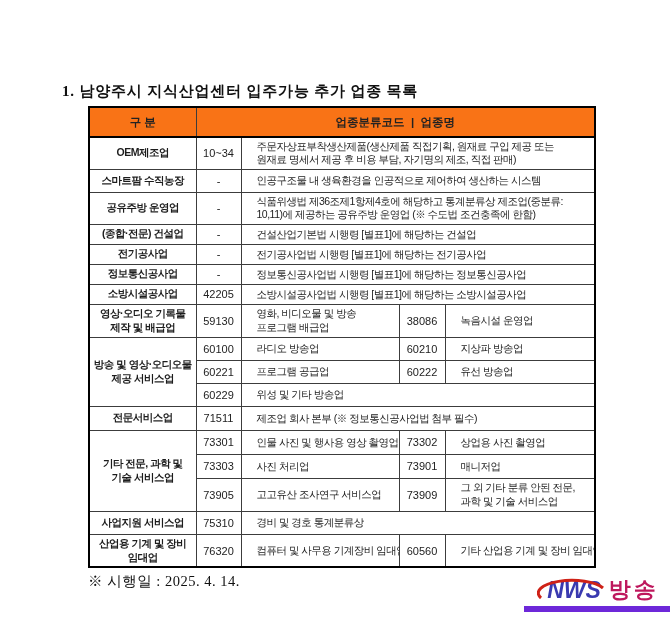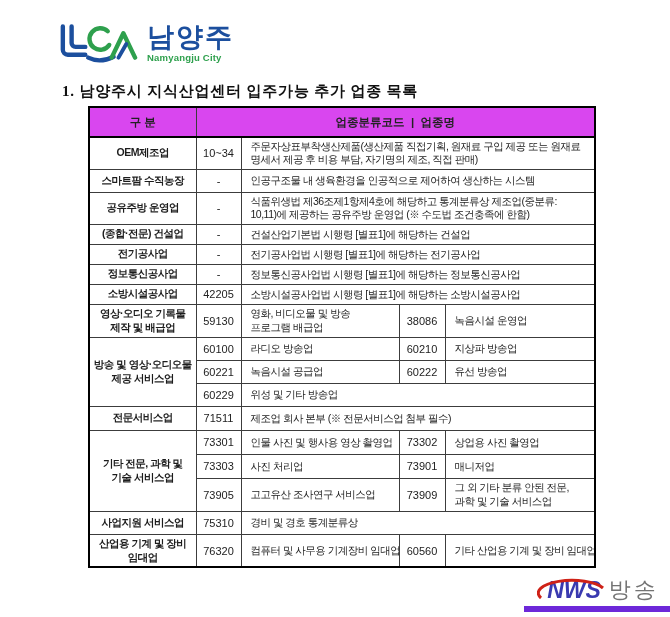--- a/index.html
+++ b/index.html
@@ -47,20 +47,6 @@
 
 <div class="page">
 
-  <div class="citylogo">
-    <svg width="82" height="46" viewBox="0 0 84 46">
-      <path d="M7 6 V30 a5 5 0 0 0 5 5 H30" fill="none" stroke="#1c4f9e" stroke-width="4.5" stroke-linecap="round"></path>
-      <path d="M16 6 V23 a4 4 0 0 0 4 4 H30" fill="none" stroke="#1c4f9e" stroke-width="4.5" stroke-linecap="round"></path>
-      <path d="M53 11 a11 11 0 1 0 1.5 14" fill="none" stroke="#2ea04d" stroke-width="4.5" stroke-linecap="round"></path>
-      <path d="M33 38 q12 6 26 -1" fill="none" stroke="#1c4f9e" stroke-width="4.5" stroke-linecap="round"></path>
-      <path d="M57 38 L69 13 L81 38" fill="none" stroke="#2ea04d" stroke-width="4.5" stroke-linejoin="round" stroke-linecap="round"></path>
-      <path d="M64 38 L72 24" fill="none" stroke="#1c4f9e" stroke-width="4" stroke-linecap="round"></path>
-    </svg>
-    <div class="txt">
-      <span class="ko">남양주</span>
-      <span class="en">Namyangju City</span>
-    </div>
-  </div>
 
   <div class="title">1. 남양주시 지식산업센터 입주가능 추가 업종 목록</div>
 

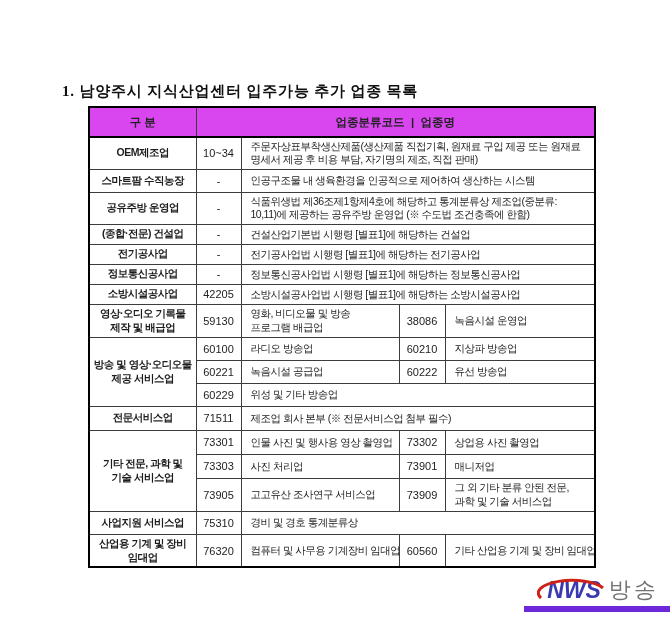--- a/index.html
+++ b/index.html
@@ -20,7 +20,7 @@
   .tablewrap{position:absolute;left:88px;top:106px;}
   table{border-collapse:collapse;table-layout:fixed;width:506px;border:2px solid #000;}
   th,td{border:1px solid #3c3c3c;vertical-align:middle;}
-  thead th{background:#d946ef;font-weight:bold;font-size:11.5px;color:#222;
+  thead th{background:#f97316;font-weight:bold;font-size:11.5px;color:#222;
            border-bottom:2px solid #000;text-align:center;white-space:pre;}
   .grp{font-weight:bold;text-align:center;font-size:10.5px;letter-spacing:-0.5px;
        padding:1px 2px;white-space:pre-line;word-break:keep-all;color:#1c1c1c;}

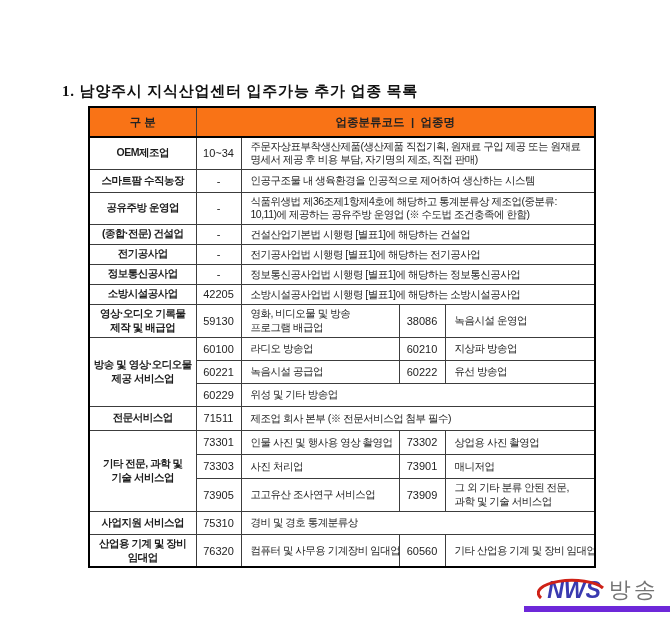--- a/index.html
+++ b/index.html
@@ -25,7 +25,7 @@
   .grp{font-weight:bold;text-align:center;font-size:10.5px;letter-spacing:-0.5px;
        padding:1px 2px;white-space:pre-line;word-break:keep-all;color:#1c1c1c;}
   .code{text-align:center;font-size:11px;padding:1px 1px;color:#222;}
-  .desc{text-align:left;font-size:10.5px;letter-spacing:-0.5px;padding:2px 9px;
+  .desc{text-align:left;font-size:10.5px;letter-spacing:-0.5px;padding:2px 15px;
         word-break:keep-all;color:#222;line-height:1.28;}
   .nw{white-space:nowrap;overflow:hidden;}
   tr.h30{height:30px;} tr.h32{height:32px;} tr.h33{height:33px;}

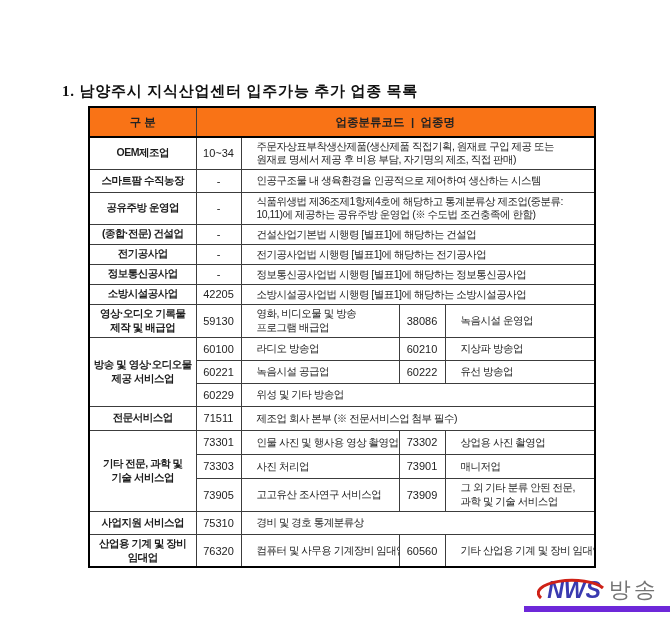--- a/index.html
+++ b/index.html
@@ -119,7 +119,7 @@
         </tr>
         <tr class="h23">
           <td class="code">60221</td>
-          <td class="desc">녹음시설 공급업</td>
+          <td class="desc">프로그램 공급업</td>
           <td class="code">60222</td>
           <td class="desc">유선 방송업</td>
         </tr>

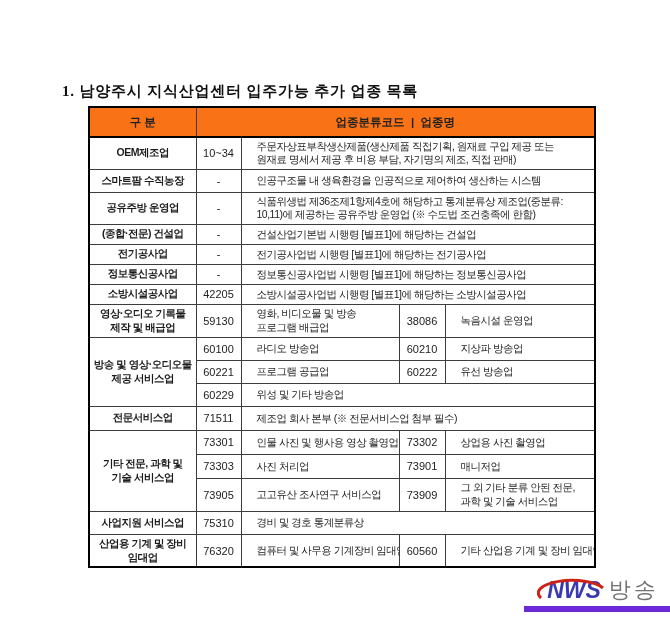--- a/index.html
+++ b/index.html
@@ -130,7 +130,7 @@
         <tr class="h24">
           <td class="grp">전문서비스업</td>
           <td class="code">71511</td>
-          <td class="desc" colspan="3">제조업 회사 본부 (※ 전문서비스업 첨부 필수)</td>
+          <td class="desc" colspan="3">제조업 회사 본부 (※ 정보통신공사업법 첨부 필수)</td>
         </tr>
         <tr class="h24">
           <td class="grp" rowspan="3">기타 전문, 과학 및

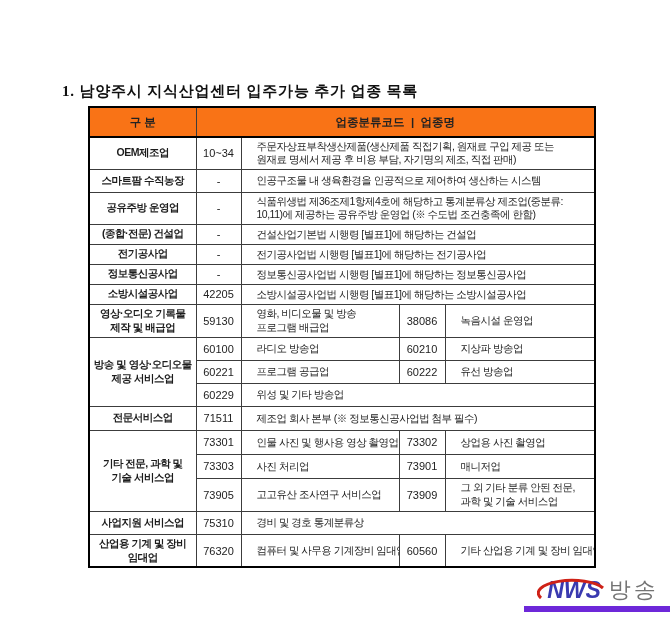--- a/index.html
+++ b/index.html
@@ -169,6 +169,7 @@
     </table>
   </div>
 
+  <div class="footnote">※ 시행일 : 2025. 4. 14.</div>
 
   <div class="nwslogo">
     <span class="nwsmark">

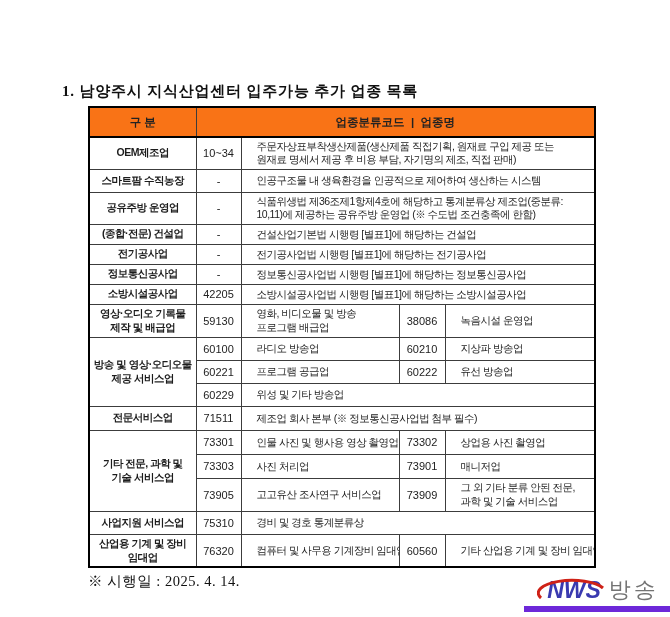--- a/index.html
+++ b/index.html
@@ -40,7 +40,7 @@
   .nwsmark{position:relative;font-style:italic;font-weight:bold;font-size:23px;
            color:#3a3ab0;line-height:1;padding:0 2px;}
   .nwsmark svg{position:absolute;left:-8px;top:-9px;pointer-events:none;}
-  .bangsong{font-weight:normal;font-size:22px;color:#737373;letter-spacing:3px;line-height:1;}
+  .bangsong{font-weight:bold;font-size:22px;color:#be185d;letter-spacing:3px;line-height:1;}
 </style>
 </head>
 <body>

